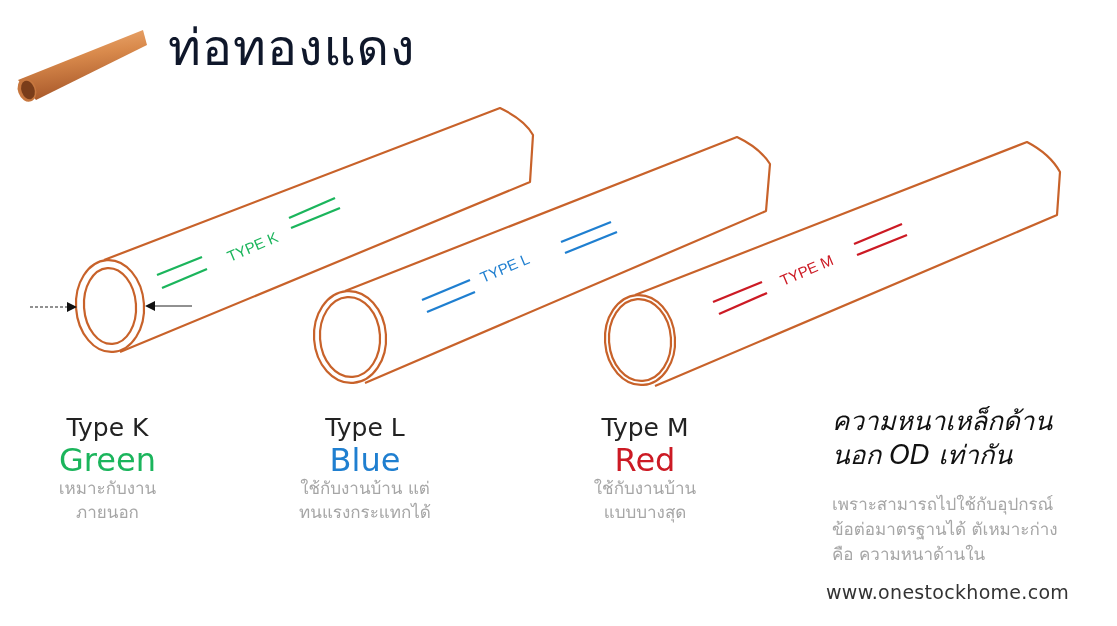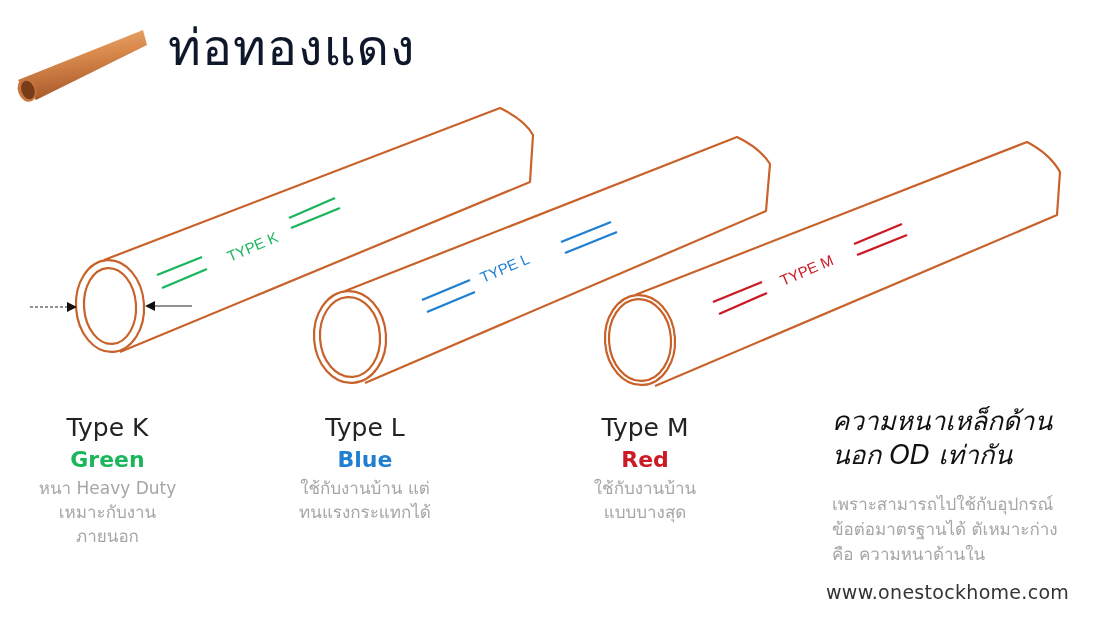--- a/index.html
+++ b/index.html
@@ -10,7 +10,7 @@
   .title { left:168px; top:8px; font-size:50px; color:#0f172a; font-weight:400; letter-spacing:1px; }
   .col { position:absolute; text-align:center; }
   .col .type { font-size:25px; color:#222; line-height:32px; }
-  .col .color { font-size:22px; line-height:32px;font-weight:bold; }
+  .col .color { font-size:32px; line-height:32px; }
   .col .desc { font-size:17px; color:#a6a6a6; line-height:24px; }
   .col-k { left:20px; top:412px; width:175px; }
   .col-l { left:265px; top:412px; width:200px; }

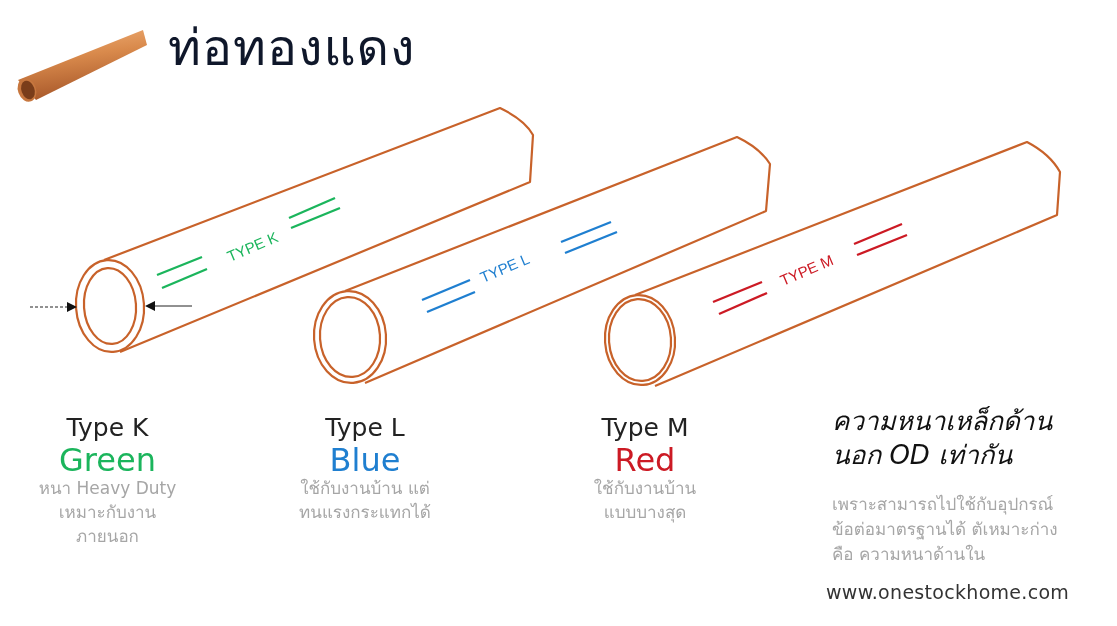--- a/index.html
+++ b/index.html
@@ -95,7 +95,6 @@
 <div class="col col-k">
   <div class="type">Type K</div>
   <div class="color" style="color:#1bb55c">Green</div>
-  <div class="desc">หนา Heavy Duty</div>
   <div class="desc">เหมาะกับงาน</div>
   <div class="desc">ภายนอก</div>
 </div>

